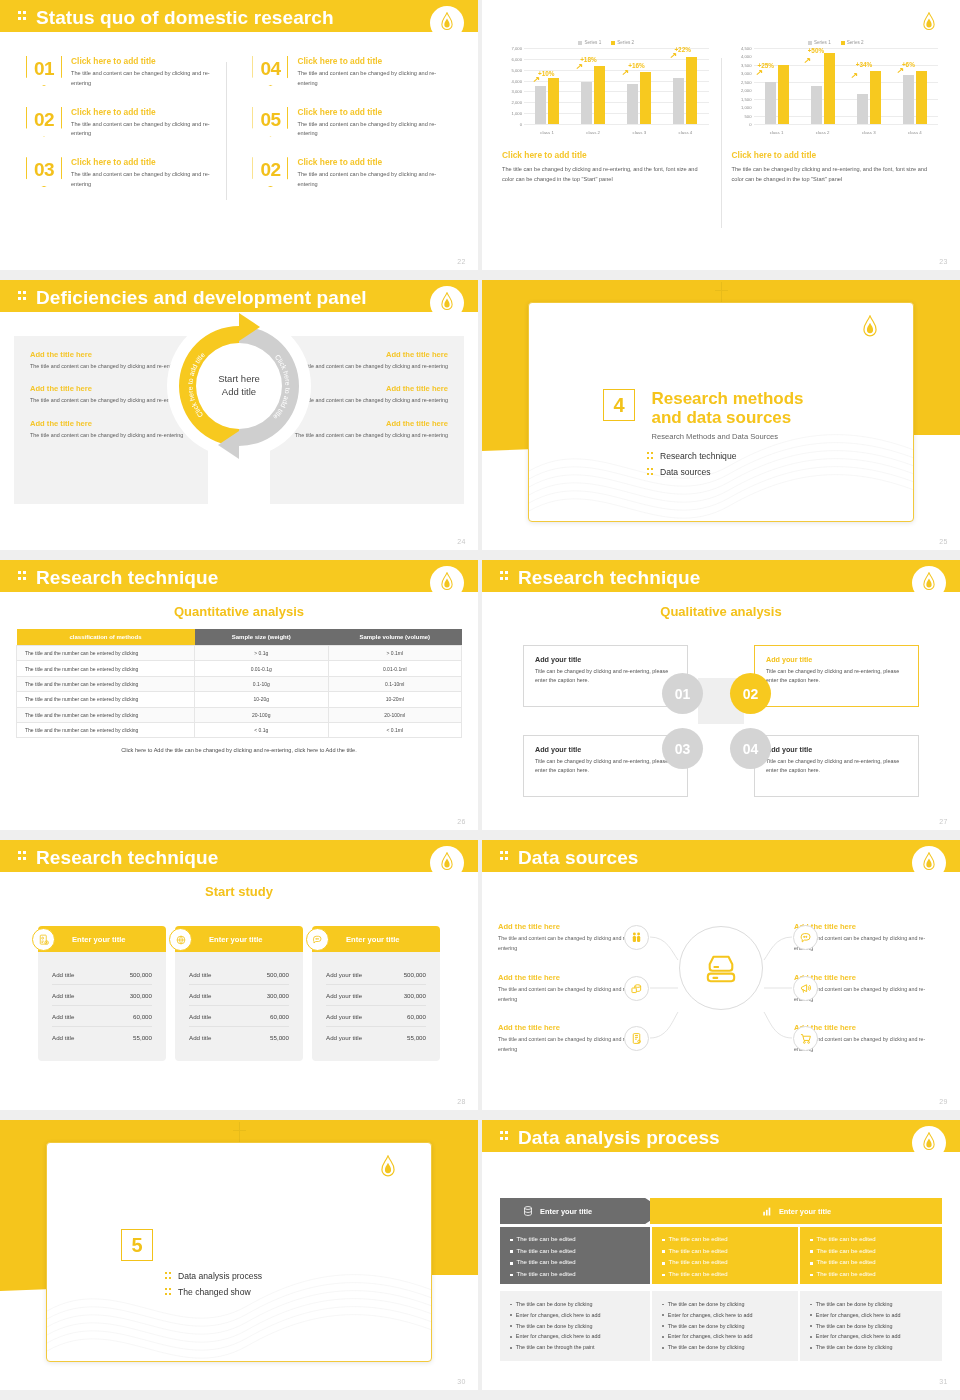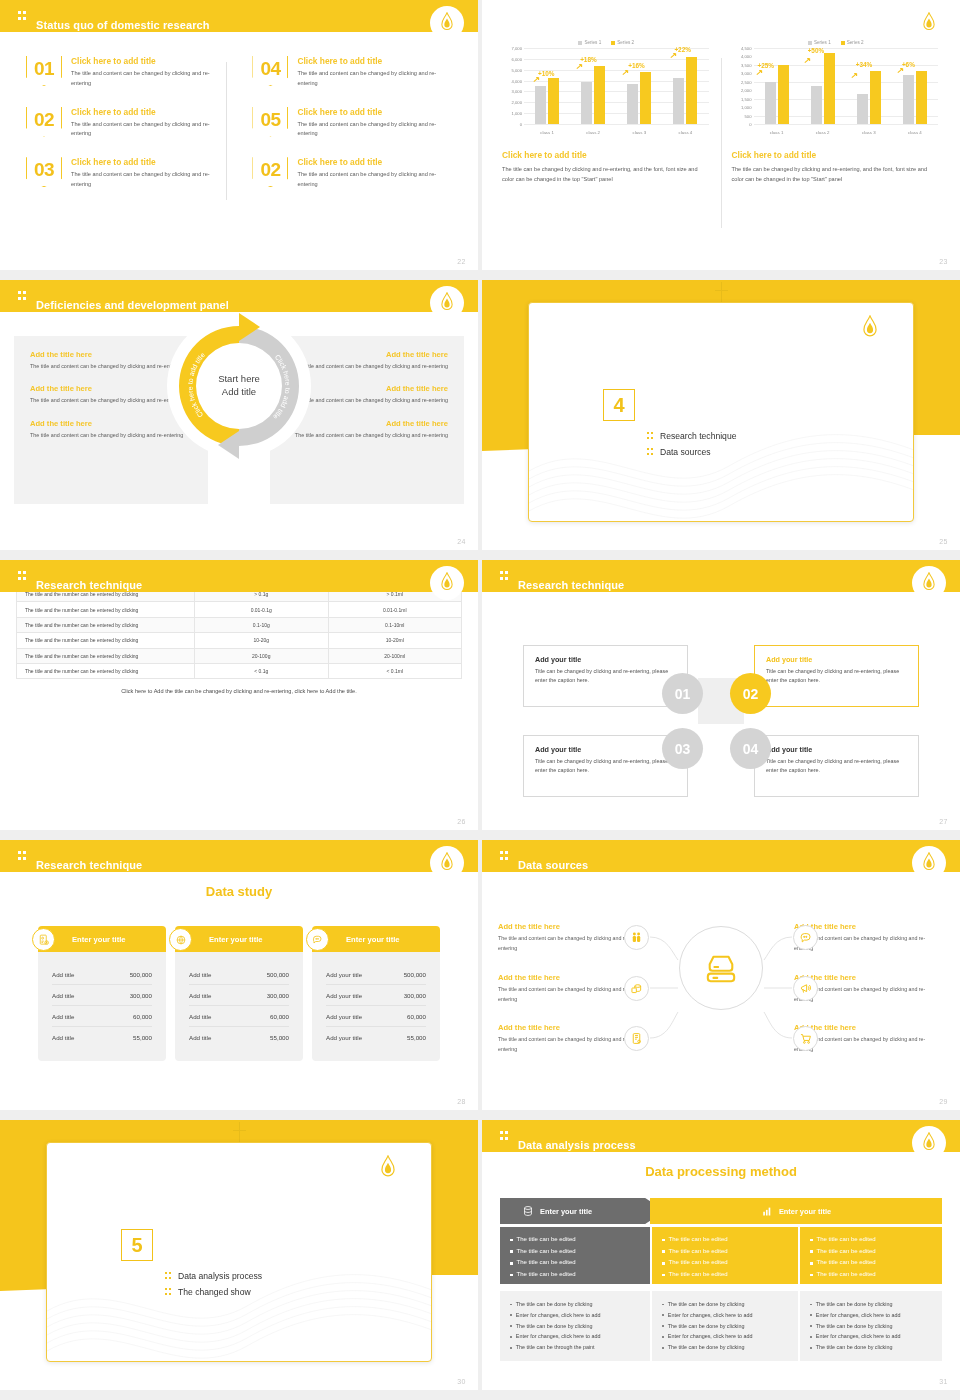--- a/index.html
+++ b/index.html
@@ -29,9 +29,8 @@
   }
   .hdr-title {
     position:absolute; left: 36px; top: 7px;
-    color:#fff; font-size: 11px; font-weight: bold; letter-spacing: .1px;
+    color:#fff; font-size: 19px; font-weight: bold; letter-spacing: .1px;
     white-space: nowrap;
-    margin-top: 12px;
   }
   .hdr-dots {
     position:absolute; left: 18px; top: 11px;

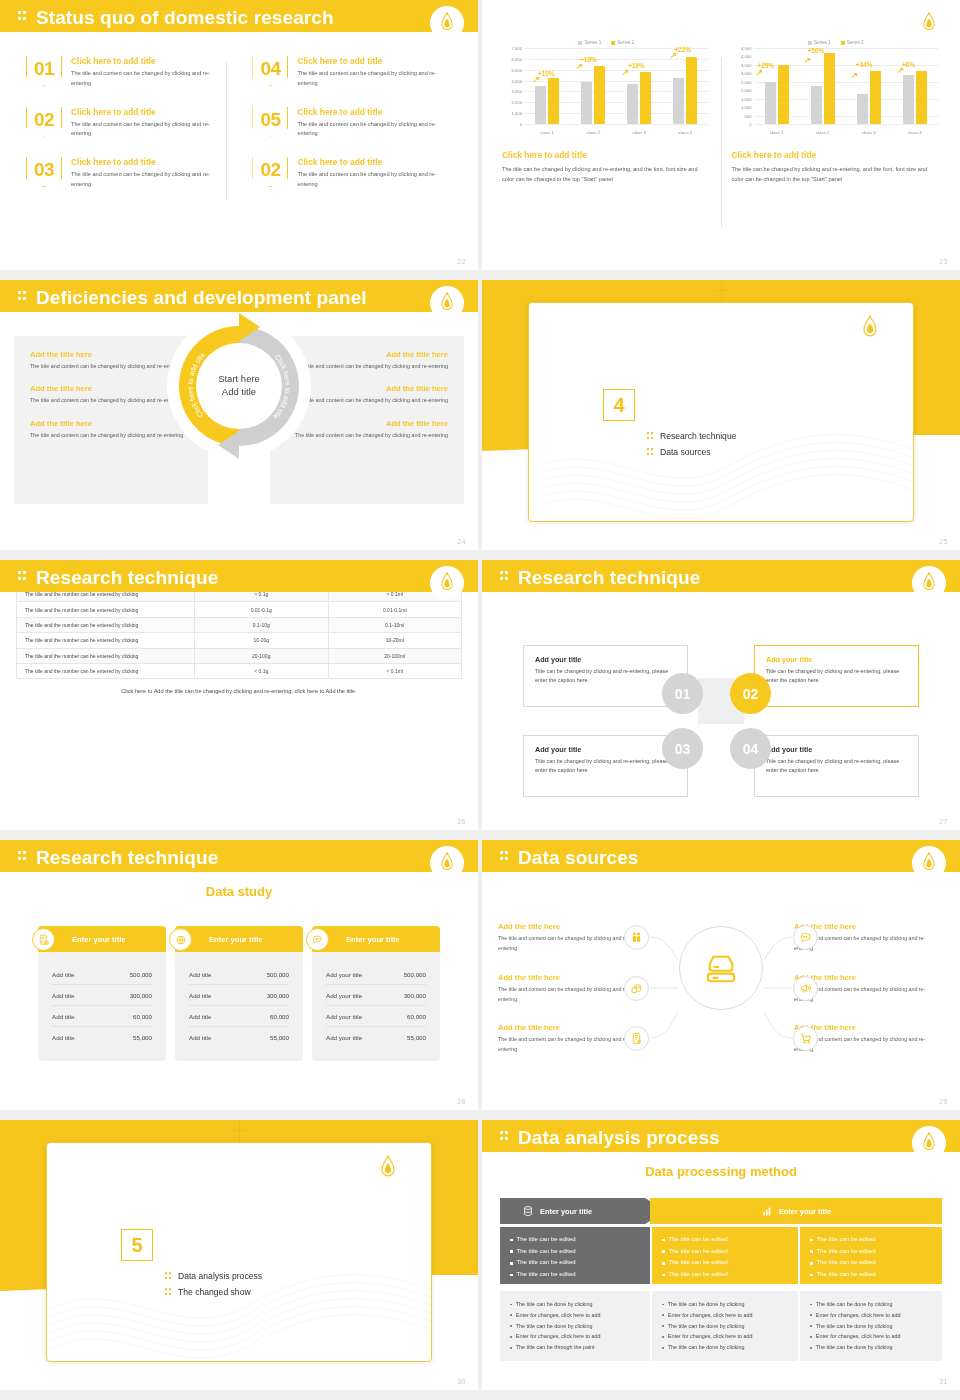--- a/index.html
+++ b/index.html
@@ -577,6 +577,11 @@
     </div>
     <div class="sec-body">
       <span class="sec-num">4</span>
+      <span class="sec-heads">
+        <div class="sec-h1">Research methods
+and data sources</div>
+        <div class="sec-sub">Research Methods and Data Sources</div>
+      </span>
       <div class="sec-list">
         <div class="sec-li">
           <span class="mini-dots">

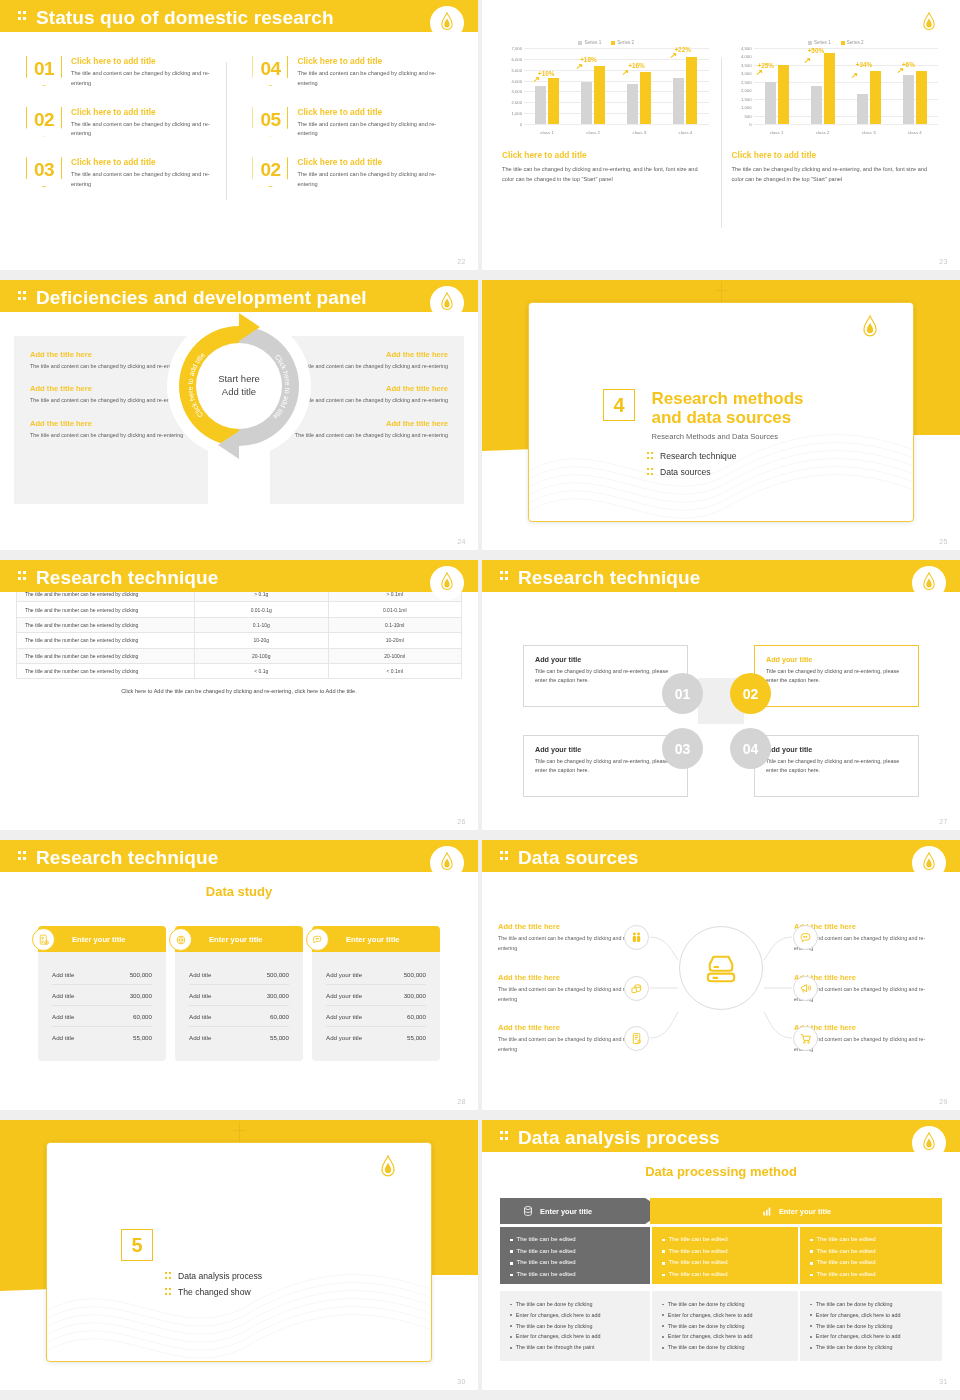--- a/index.html
+++ b/index.html
@@ -623,6 +623,7 @@
           <path d="M12 9c-2 4-3.6 5-3.6 8.4A3.6 3.6 0 0012 21a3.6 3.6 0 003.6-3.6C15.6 14 14 13 12 9z" fill="#F3C520"></path>
         </svg>
   </div>
+  <div class="sect-title">Quantitative analysis</div>
   <table class="qtable">
     <tbody>
           <tr>

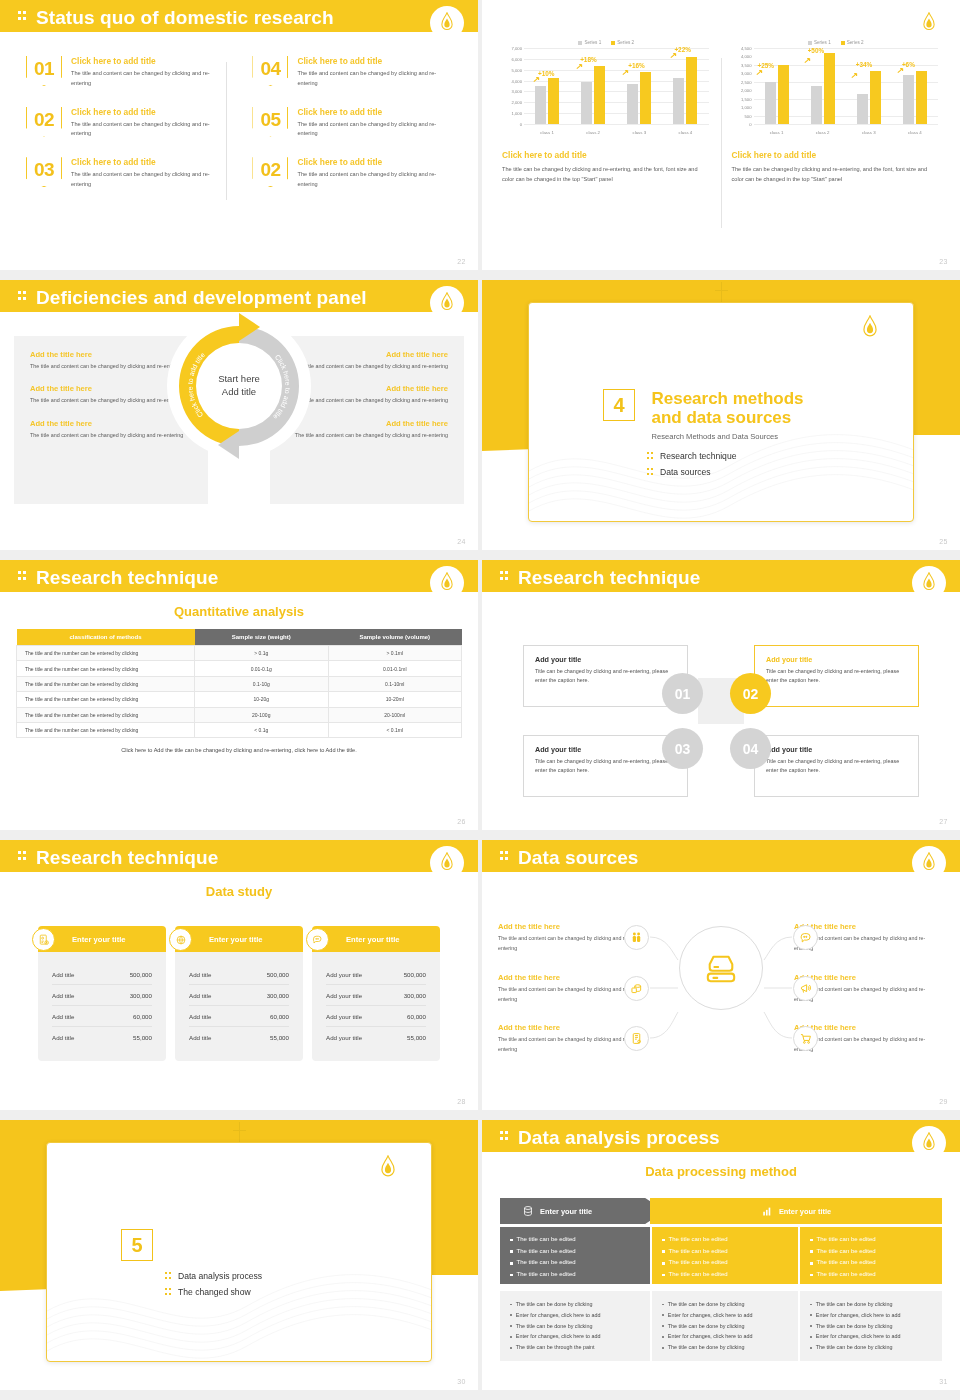--- a/index.html
+++ b/index.html
@@ -683,6 +683,7 @@
           <path d="M12 9c-2 4-3.6 5-3.6 8.4A3.6 3.6 0 0012 21a3.6 3.6 0 003.6-3.6C15.6 14 14 13 12 9z" fill="#F3C520"></path>
         </svg>
   </div>
+  <div class="sect-title">Qualitative analysis</div>
 
   <div class="q-sq" style="left:216px;top:118px"></div>
 

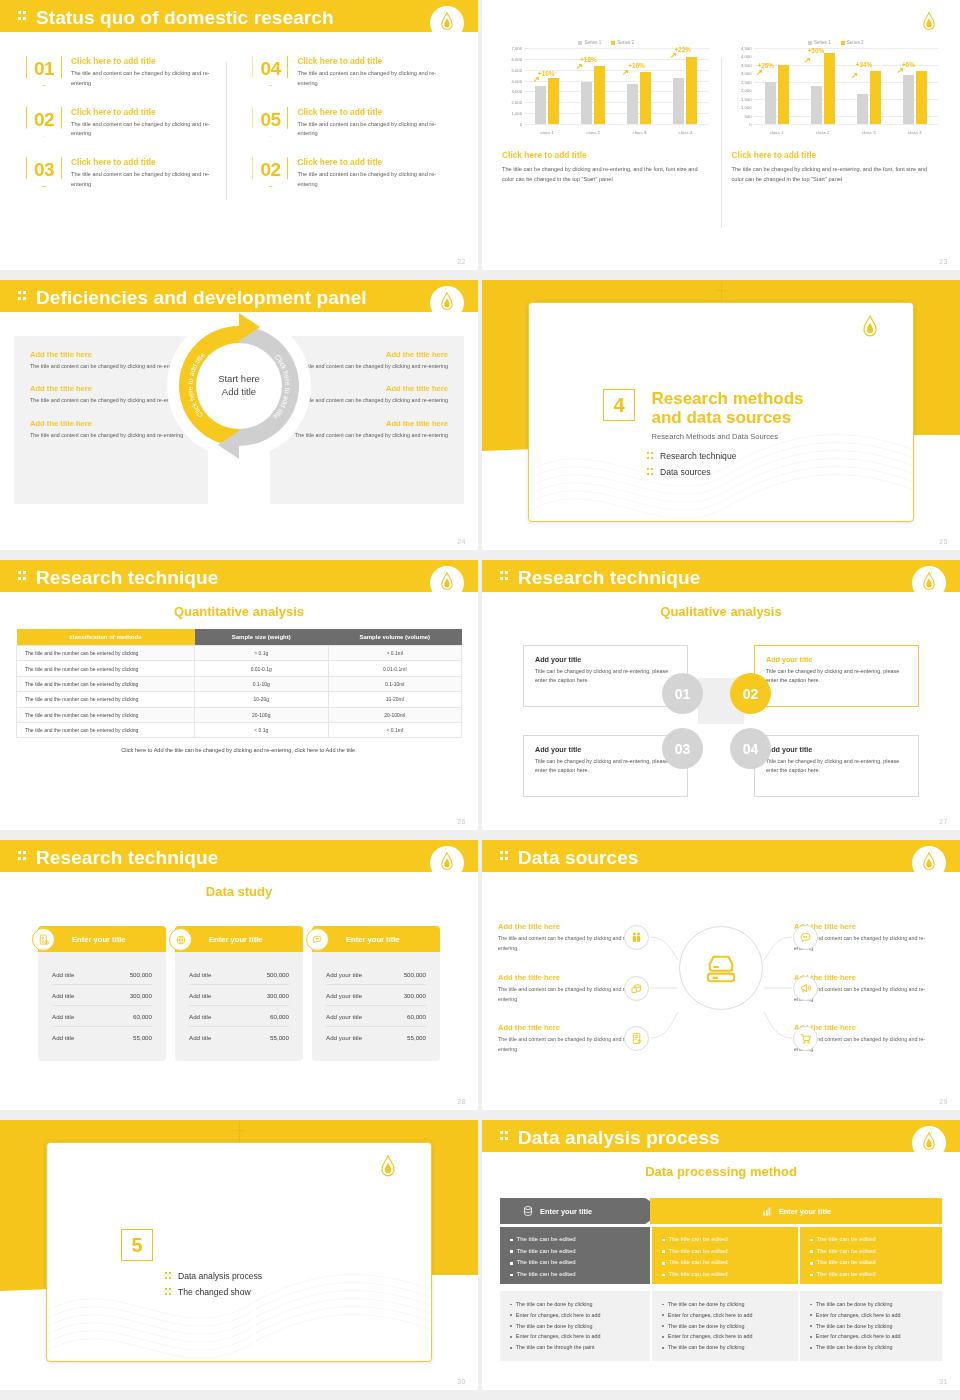--- a/index.html
+++ b/index.html
@@ -736,7 +736,7 @@
           <path d="M12 9c-2 4-3.6 5-3.6 8.4A3.6 3.6 0 0012 21a3.6 3.6 0 003.6-3.6C15.6 14 14 13 12 9z" fill="#F3C520"></path>
         </svg>
   </div>
-  <div class="sect-title">Data study</div>
+  <div class="sect-title">Start study</div>
 
   <div class="cs-card" style="left:38px">
     <div class="cs-head">

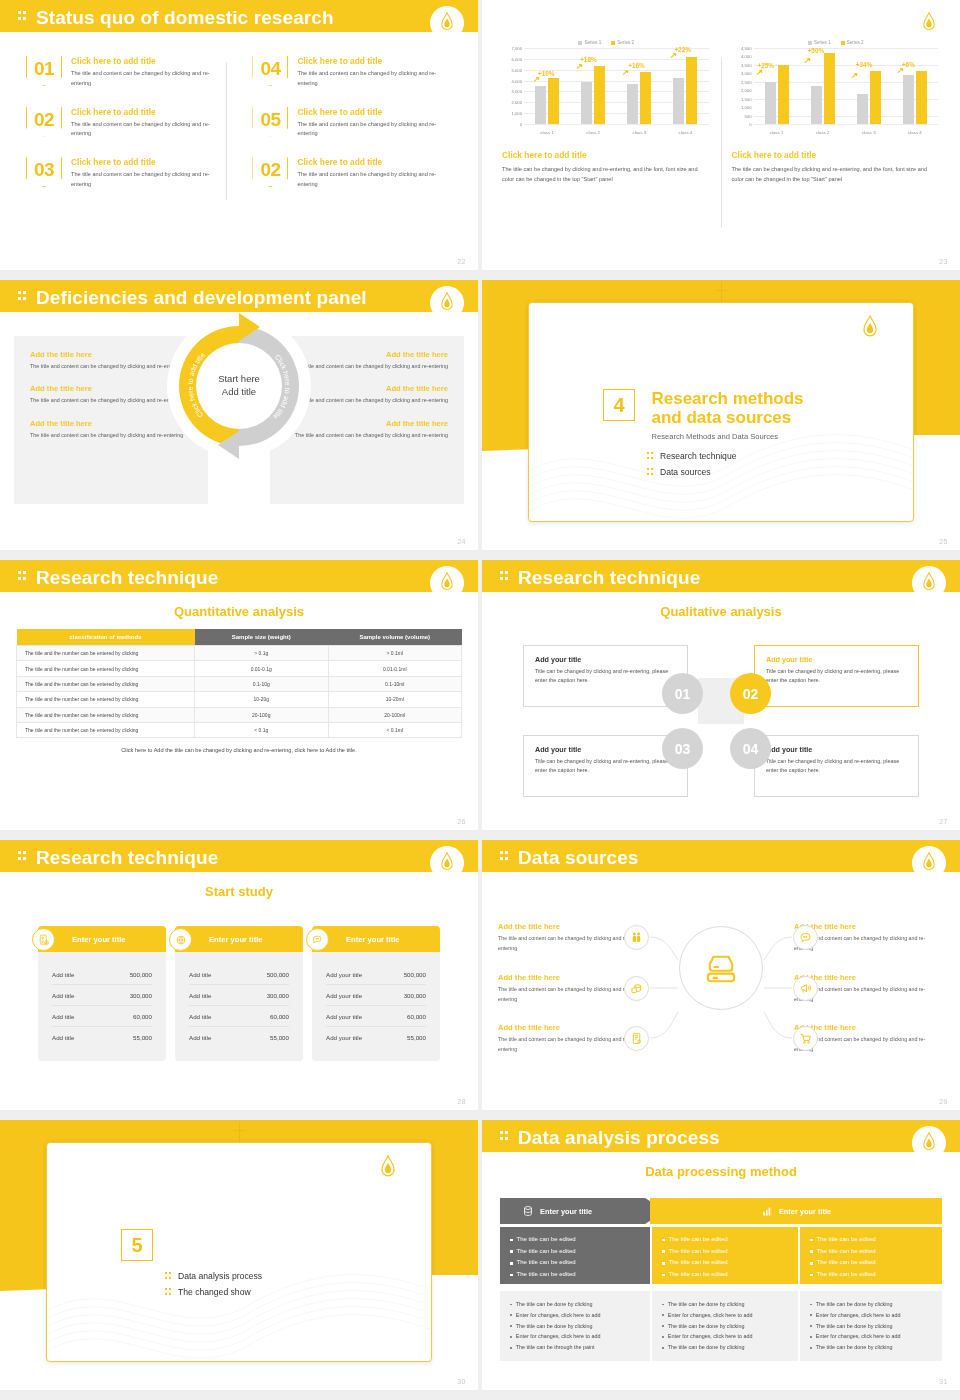--- a/index.html
+++ b/index.html
@@ -1007,7 +1007,6 @@
           <path d="M12 9c-2 4-3.6 5-3.6 8.4A3.6 3.6 0 0012 21a3.6 3.6 0 003.6-3.6C15.6 14 14 13 12 9z" fill="#F3C520"></path>
         </svg>
   </div>
-  <div class="sect-title">Data processing method</div>
 
   <div class="pr-hd" style="left:18px;top:78px;width:165px;background:#6d6d6d;padding-left:22px;
        clip-path: polygon(0 0, 88% 0, 100% 50%, 88% 100%, 0 100%);">

